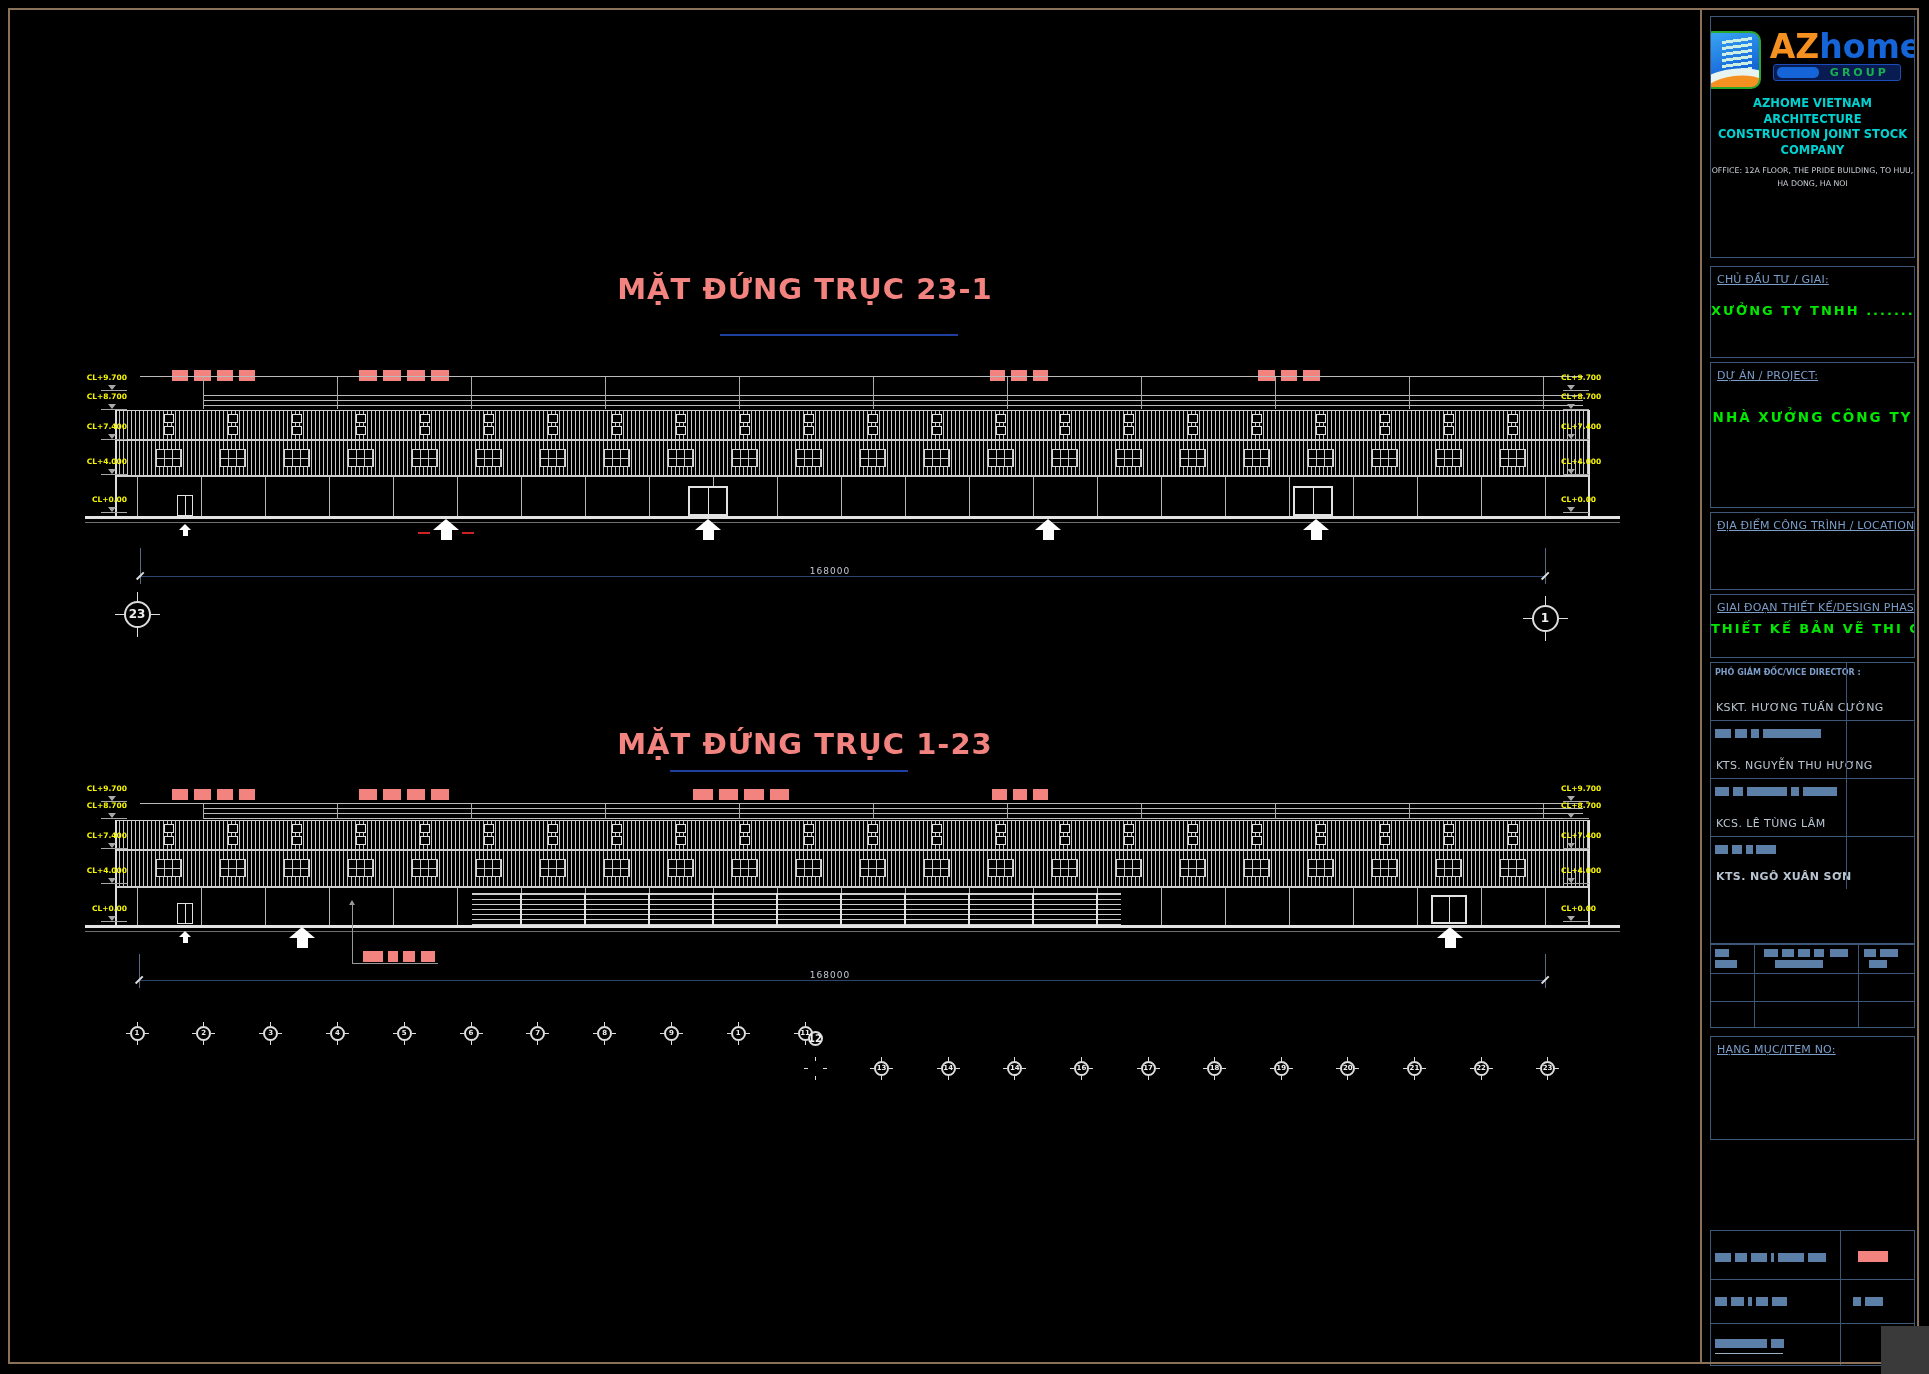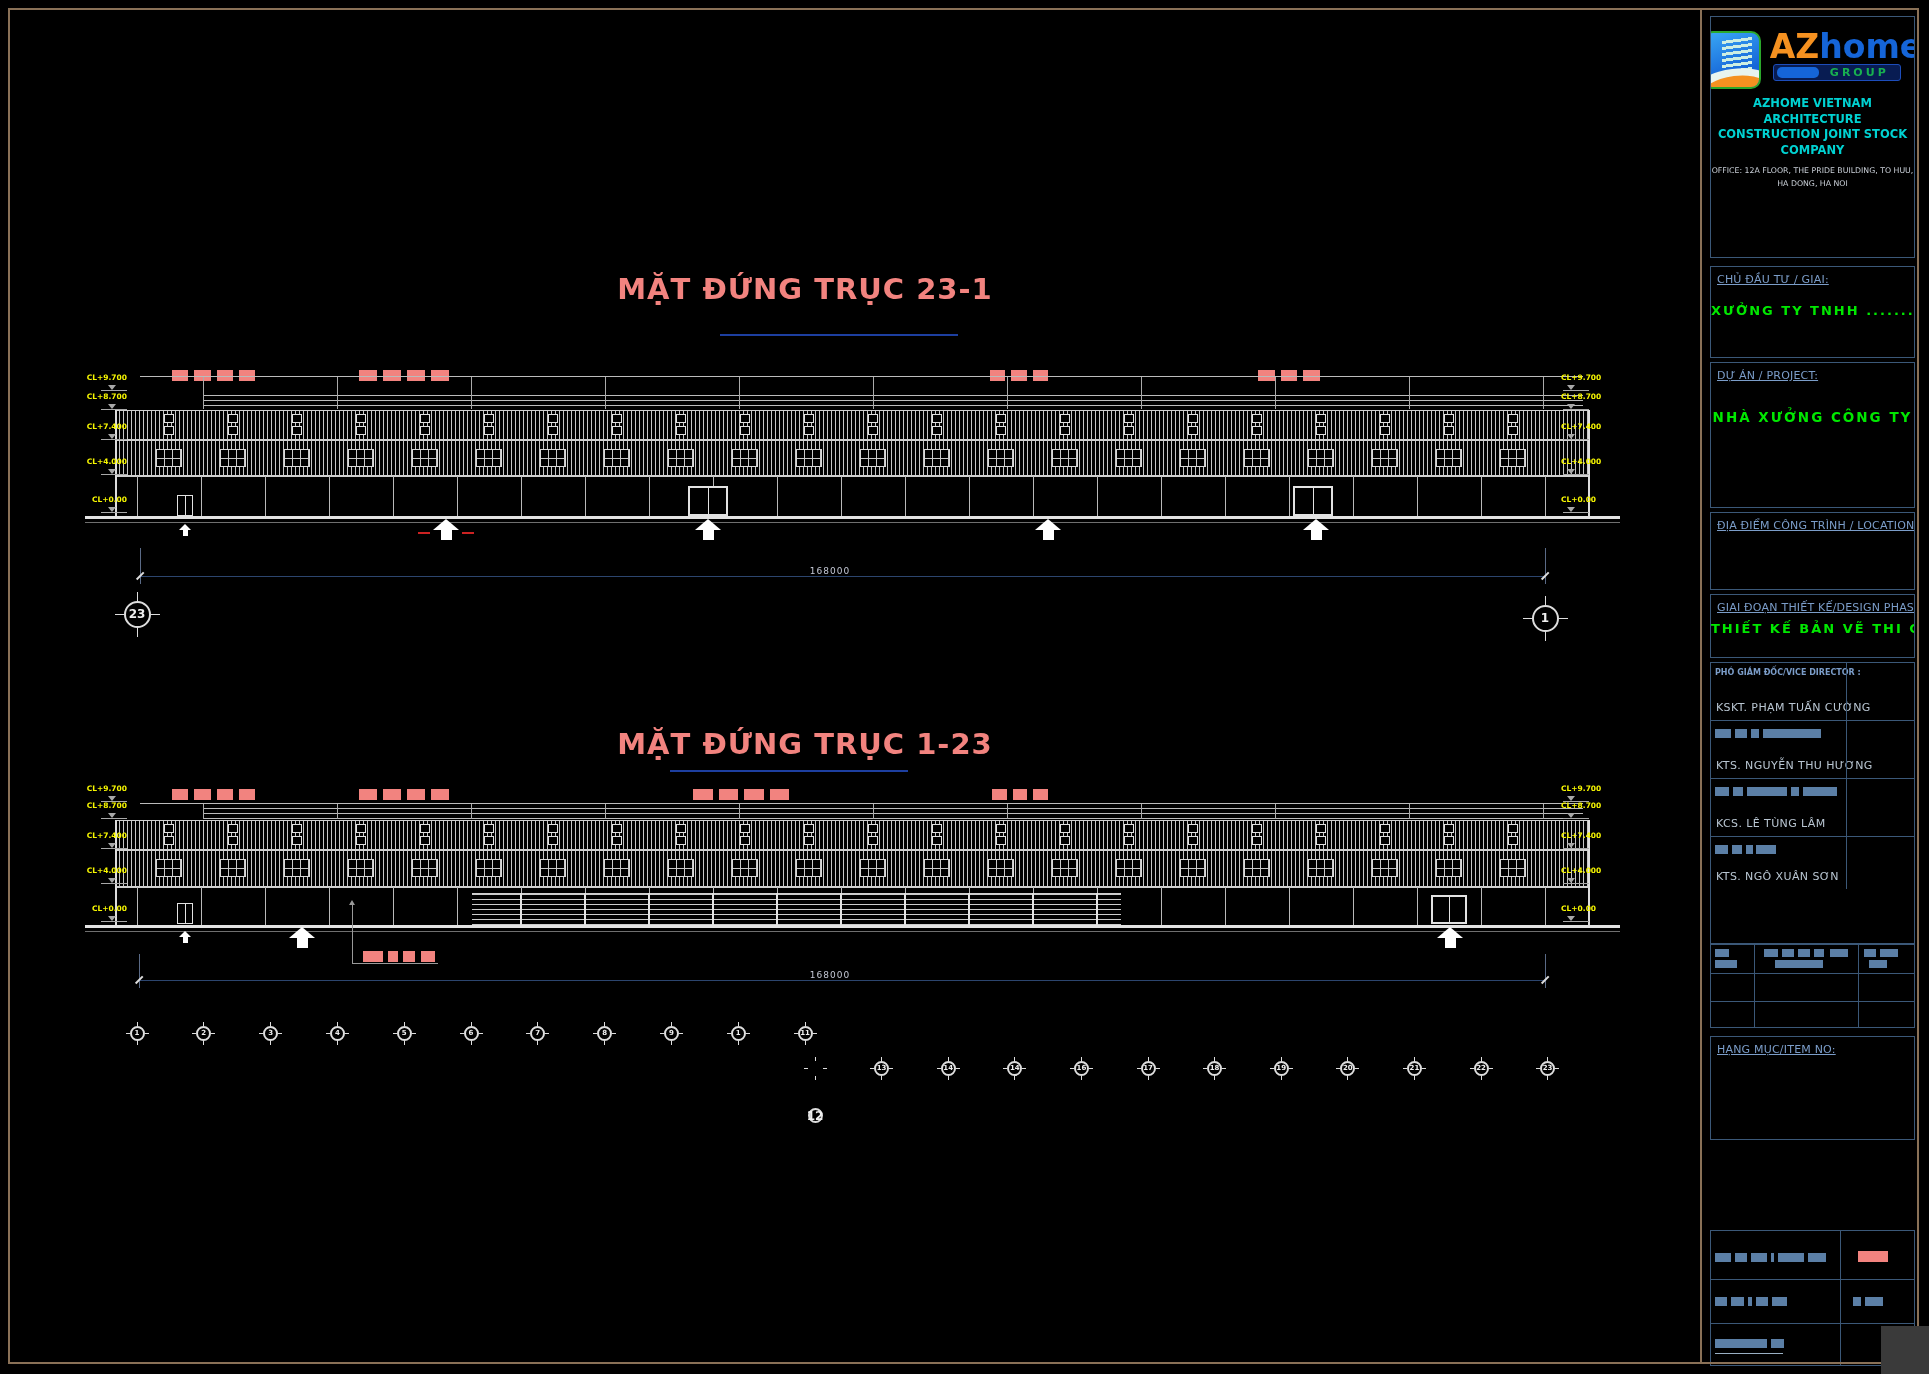--- a/index.html
+++ b/index.html
@@ -616,7 +616,7 @@
     <div class="tb-box" style="top:652px;height:282px;">
       <div class="p-row" style="height:57px;">
         <div class="p-role">PHÓ GIÁM ĐỐC/VICE DIRECTOR :</div>
-        <div class="p-name">KSKT. PHẠM TUẤN CƯỜNG</div>
+        <div class="p-name">KSKT. HƯƠNG TUẤN CƯỜNG</div>
       </div>
       <div class="p-row" style="height:57px;" id="pr1">
         <div class="p-name">KTS. NGUYỄN THU HƯƠNG</div>

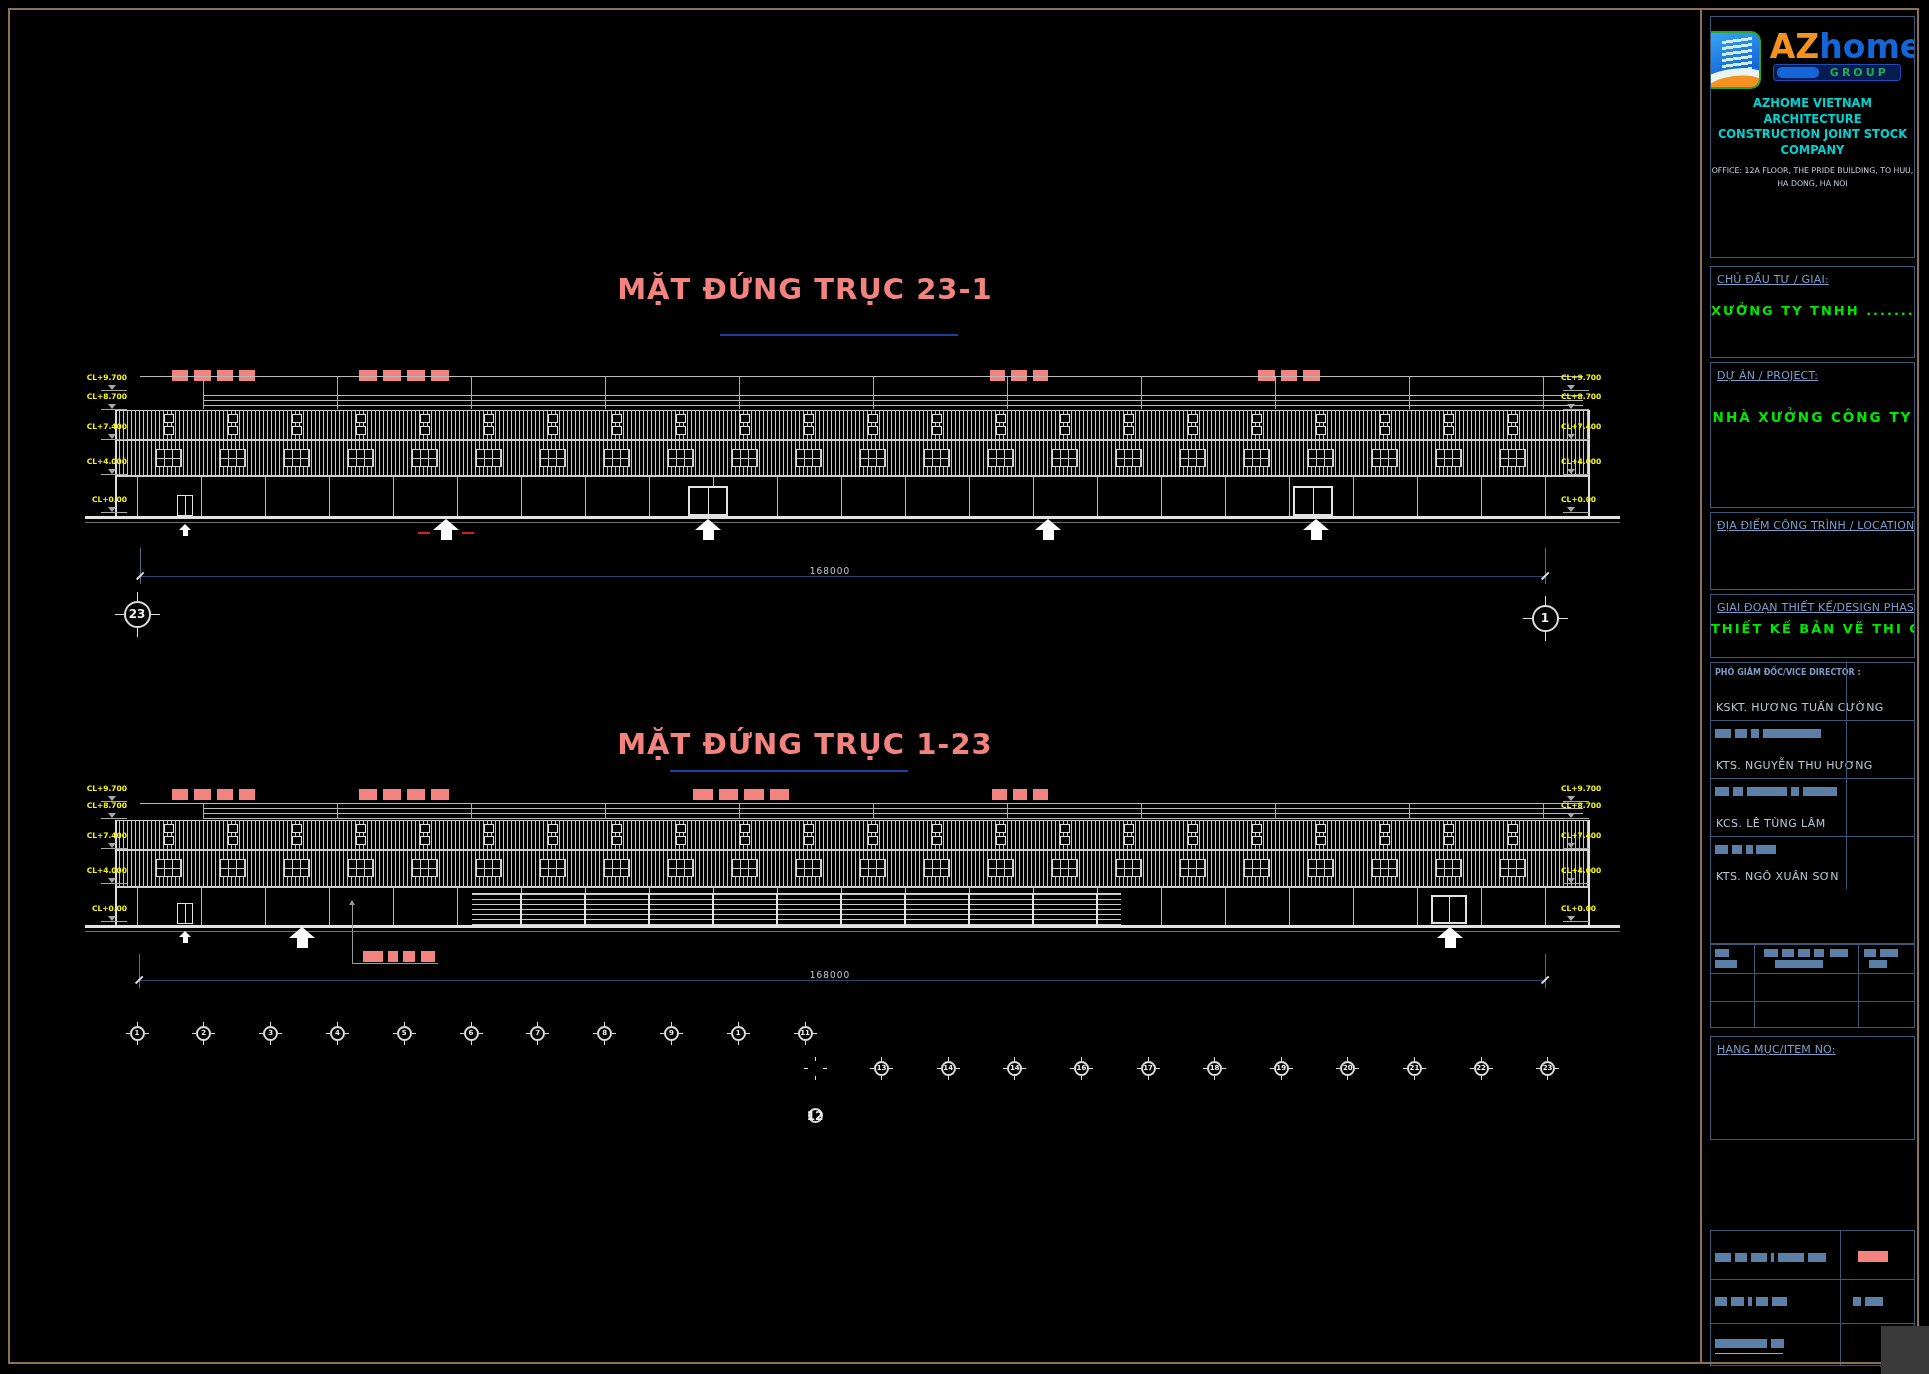--- a/index.html
+++ b/index.html
@@ -633,7 +633,7 @@
           <div class="redact" style="left: 80px; top: 8px; width: 8px; height: 9px;"></div>
           <div class="redact" style="left: 92px; top: 8px; width: 34px; height: 9px;"></div>
         </div>
-      <div class="p-row" style="height:52px;" id="pr4">
+      <div class="p-row" style="height:52px;font-weight:bold;" id="pr4">
         <div class="p-name">KTS. NGÔ XUÂN SƠN</div>
       <div class="redact" style="left: 4px; top: 8px; width: 13px; height: 9px;"></div>
           <div class="redact" style="left: 21px; top: 8px; width: 10px; height: 9px;"></div>

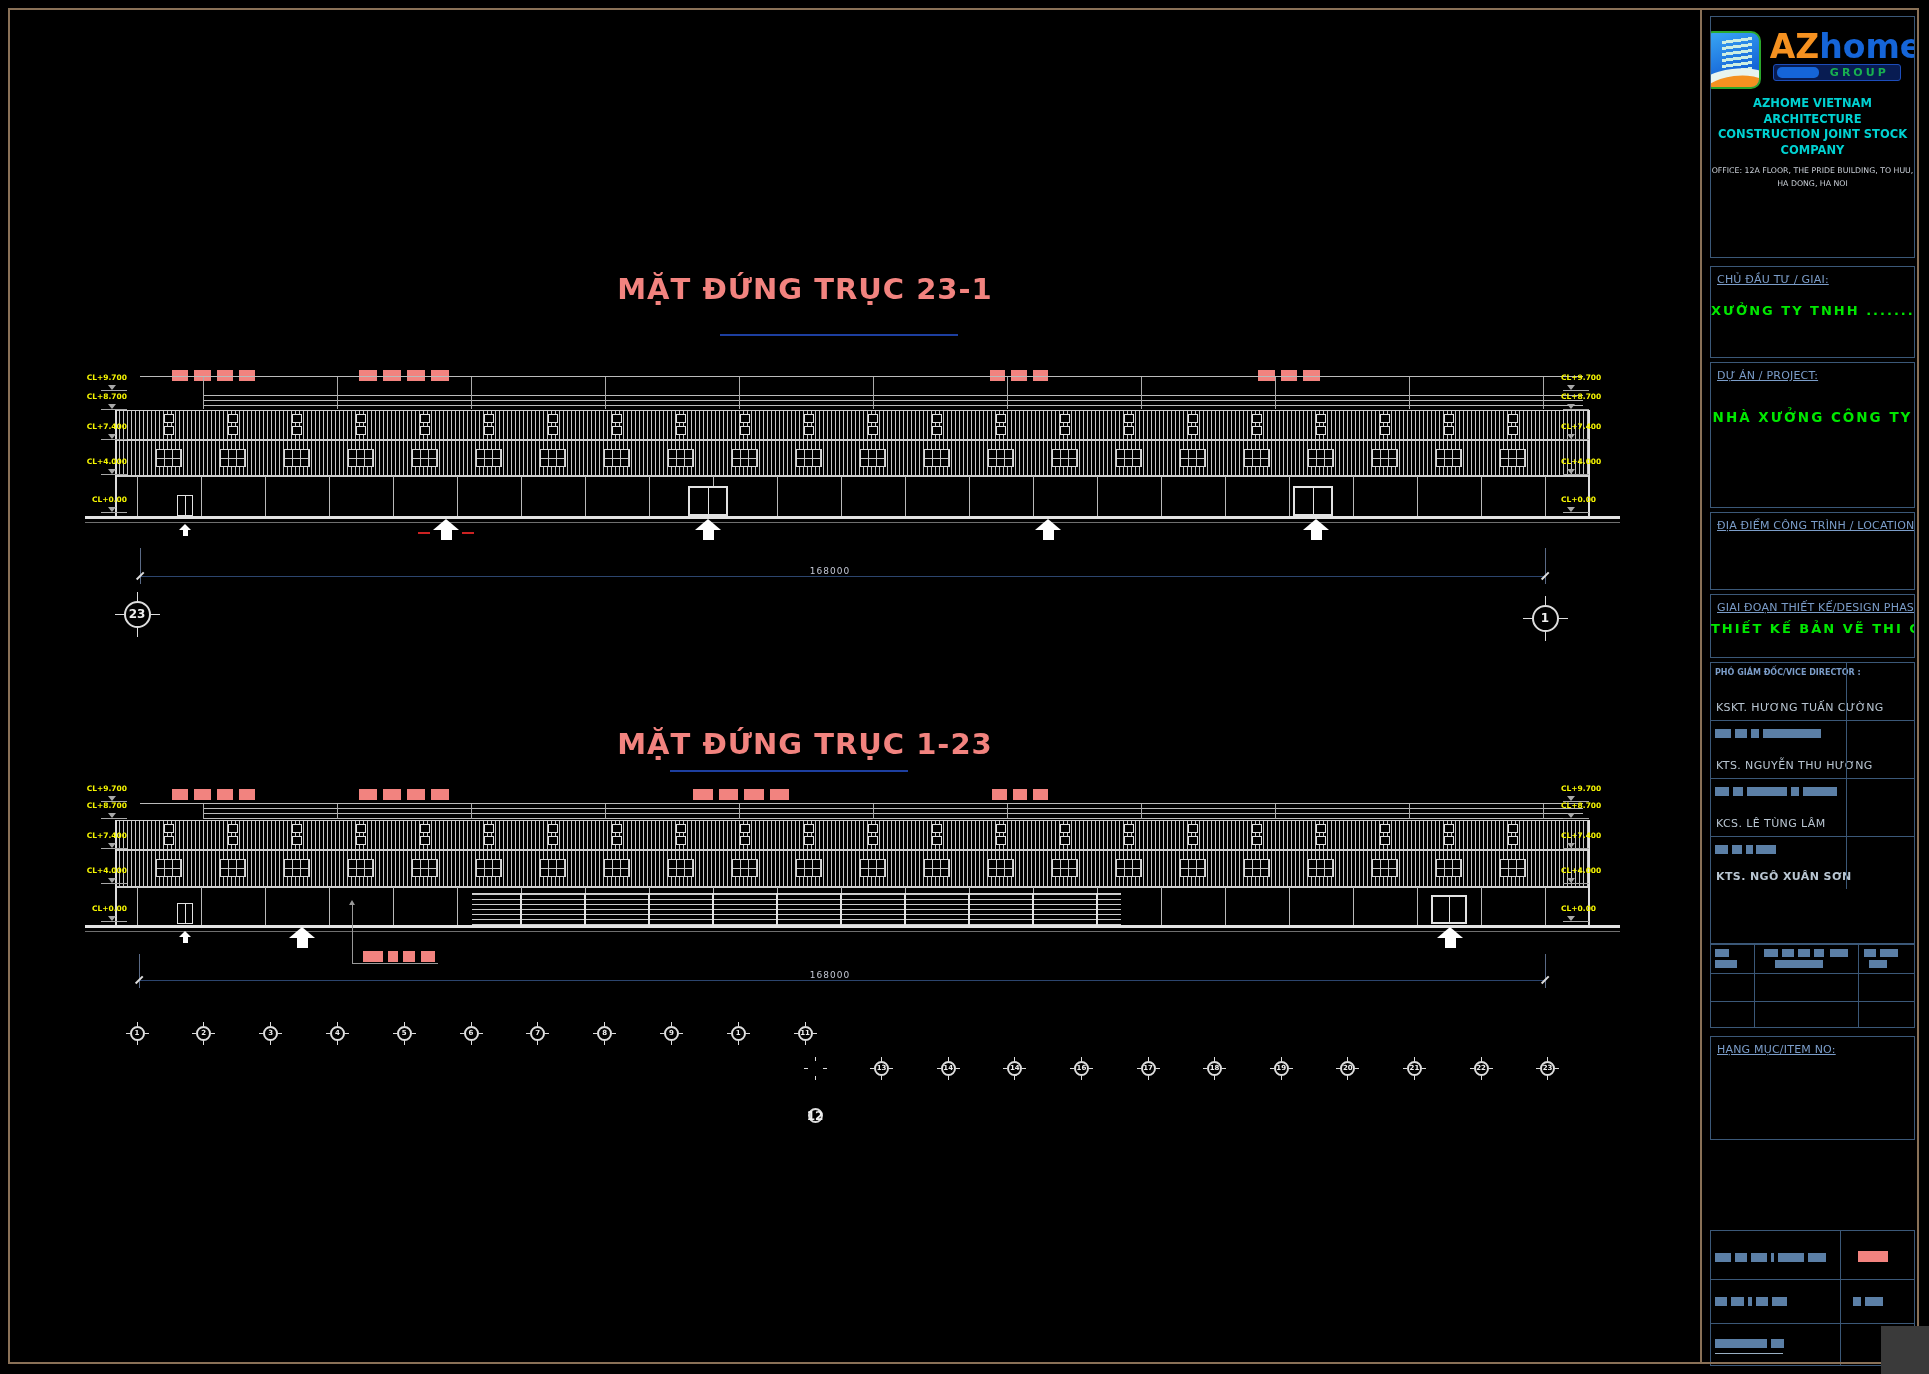--- a/index.html
+++ b/index.html
@@ -479,7 +479,7 @@
       <div style="position: absolute; left: 822.5px; top: 1067.5px; width: 4px; height: 1px; background: rgb(221, 221, 221);"></div>
       <div style="position: absolute; left: 814.5px; top: 1056.5px; width: 1px; height: 4px; background: rgb(221, 221, 221);"></div>
       <div style="position: absolute; left: 814.5px; top: 1075.5px; width: 1px; height: 4px; background: rgb(221, 221, 221);"></div>
-      <div class="bubble" style="position: absolute; left: 807.5px; top: 1108px; width: 15px; height: 15px; font-size: 12px;">12</div>
+      <div class="bubble" style="position: absolute; left: 807.5px; top: 1031px; width: 15px; height: 15px; font-size: 10px;">12</div>
       <div style="position: absolute; left: 870.1px; top: 1067.5px; width: 4px; height: 1px; background: rgb(221, 221, 221);"></div>
       <div style="position: absolute; left: 889.1px; top: 1067.5px; width: 4px; height: 1px; background: rgb(221, 221, 221);"></div>
       <div style="position: absolute; left: 881.1px; top: 1056.5px; width: 1px; height: 4px; background: rgb(221, 221, 221);"></div>

